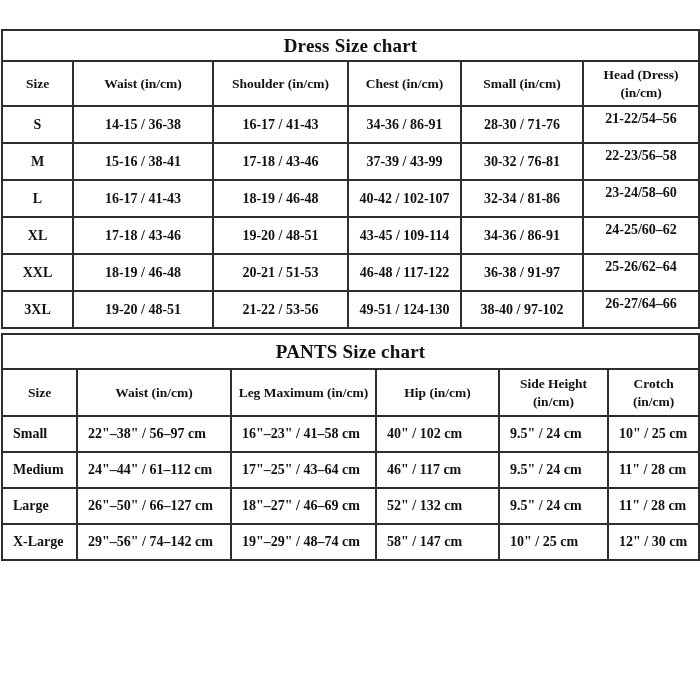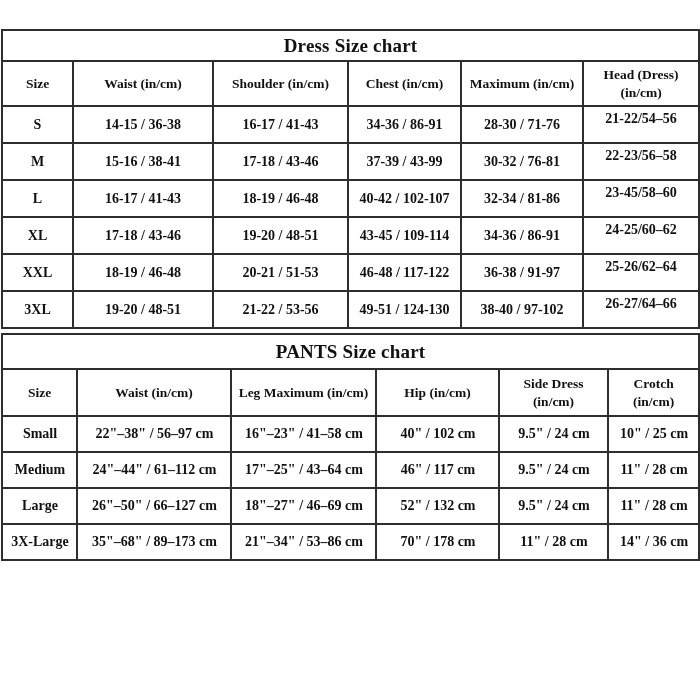--- a/index.html
+++ b/index.html
@@ -99,7 +99,7 @@
         <th>Waist (in/cm)</th>
         <th>Shoulder (in/cm)</th>
         <th>Chest (in/cm)</th>
-        <th>Maximum (in/cm)</th>
+        <th>Small (in/cm)</th>
         <th>Head (Dress) (in/cm)</th>
       </tr>
     </thead>

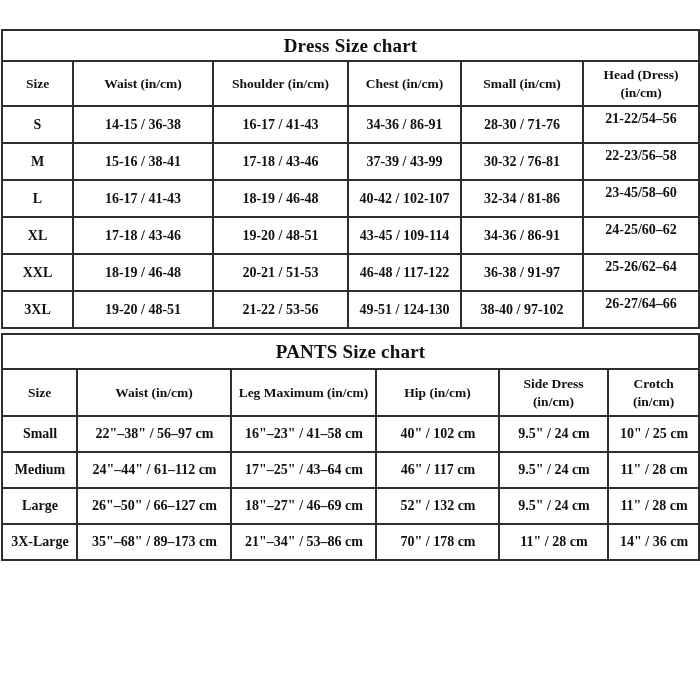--- a/index.html
+++ b/index.html
@@ -126,7 +126,7 @@
         <td>18-19 / 46-48</td>
         <td>40-42 / 102-107</td>
         <td>32-34 / 81-86</td>
-        <td class="head-cell">23-45/58–60</td>
+        <td class="head-cell">23-24/58–60</td>
       </tr>
       <tr>
         <td>XL</td>

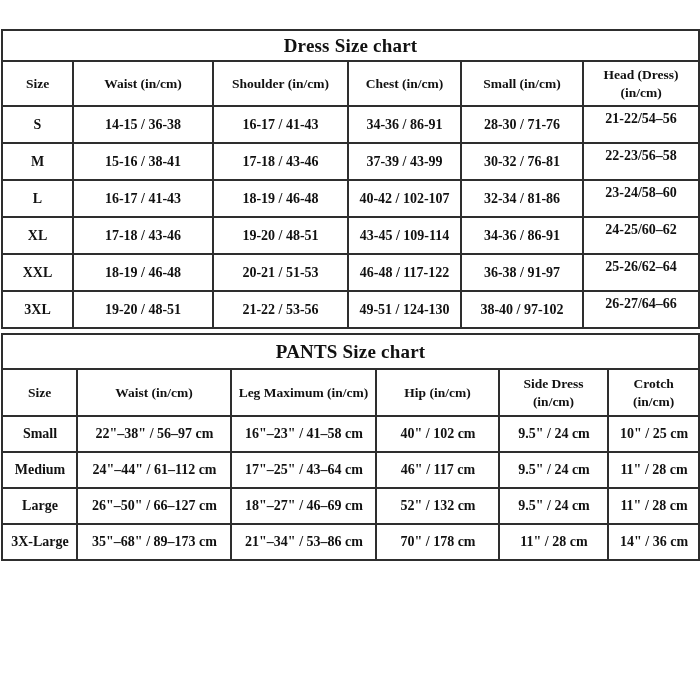--- a/index.html
+++ b/index.html
@@ -175,7 +175,7 @@
         <th>Waist (in/cm)</th>
         <th>Leg Maximum (in/cm)</th>
         <th>Hip (in/cm)</th>
-        <th>Side Dress (in/cm)</th>
+        <th>Side Height (in/cm)</th>
         <th>Crotch (in/cm)</th>
       </tr>
     </thead>

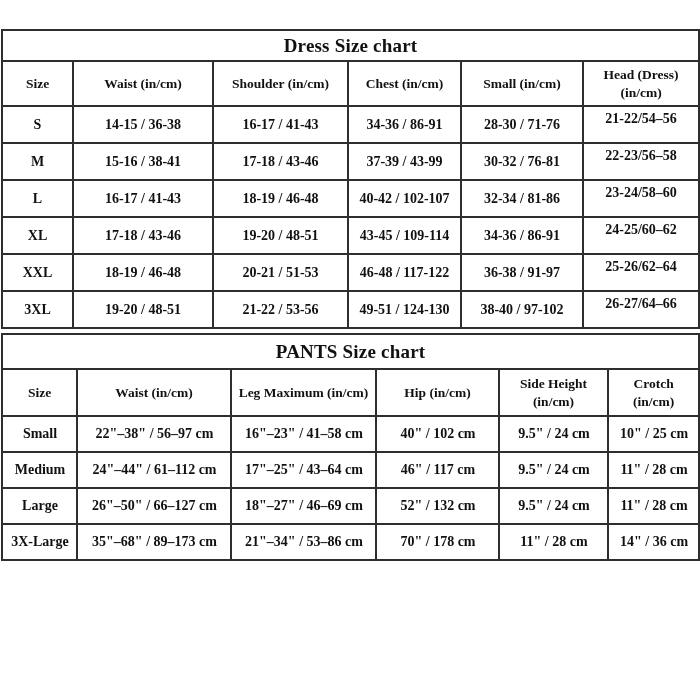--- a/index.html
+++ b/index.html
@@ -73,8 +73,8 @@
   .pants th { height: 45px; }
   .pants tbody td {
     height: 34px;
-    text-align: center;
-    padding-left: 1px;
+    text-align: left;
+    padding-left: 10px;
   }
 </style>
 </head>

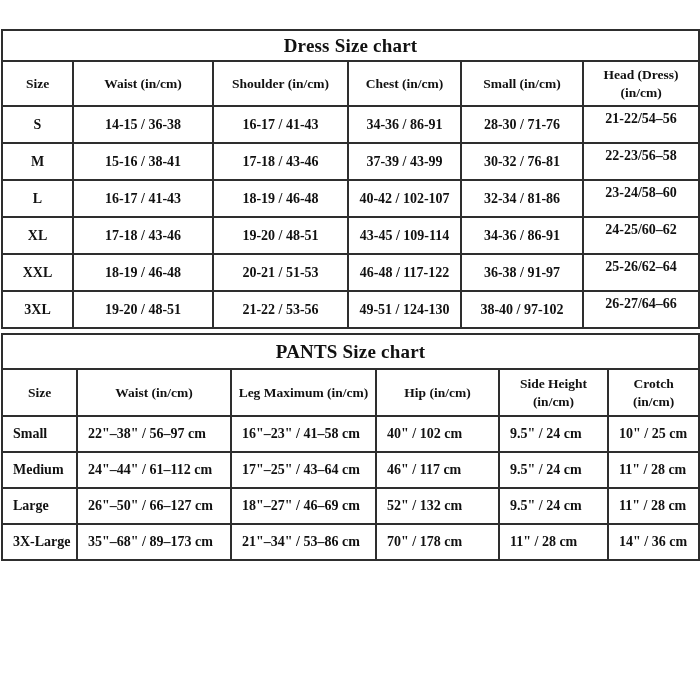--- a/index.html
+++ b/index.html
@@ -205,6 +205,14 @@
         <td>11" / 28 cm</td>
       </tr>
       <tr>
+        <td>X-Large</td>
+        <td>29"–56" / 74–142 cm</td>
+        <td>19"–29" / 48–74 cm</td>
+        <td>58" / 147 cm</td>
+        <td>10" / 25 cm</td>
+        <td>12" / 30 cm</td>
+      </tr>
+      <tr>
         <td>3X-Large</td>
         <td>35"–68" / 89–173 cm</td>
         <td>21"–34" / 53–86 cm</td>

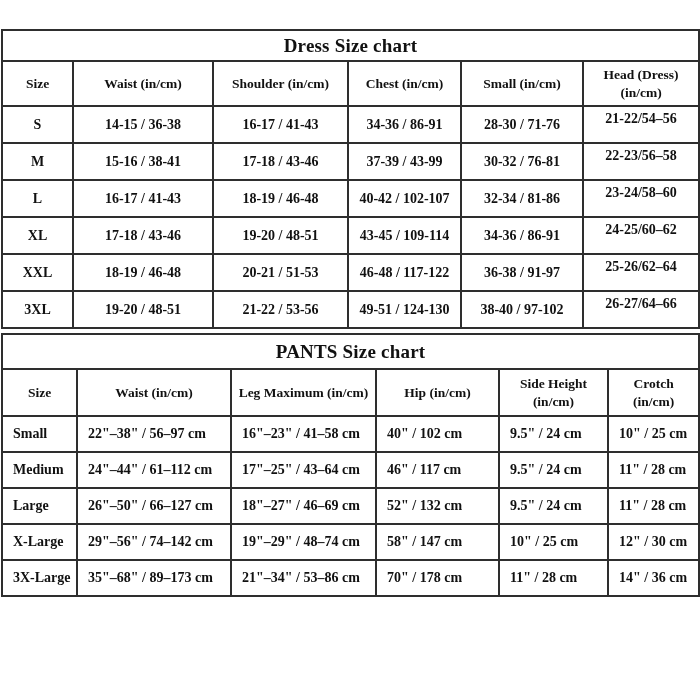--- a/index.html
+++ b/index.html
@@ -212,14 +212,6 @@
         <td>10" / 25 cm</td>
         <td>12" / 30 cm</td>
       </tr>
-      <tr>
-        <td>3X-Large</td>
-        <td>35"–68" / 89–173 cm</td>
-        <td>21"–34" / 53–86 cm</td>
-        <td>70" / 178 cm</td>
-        <td>11" / 28 cm</td>
-        <td>14" / 36 cm</td>
-      </tr>
     </tbody>
   </table>
 </div>

